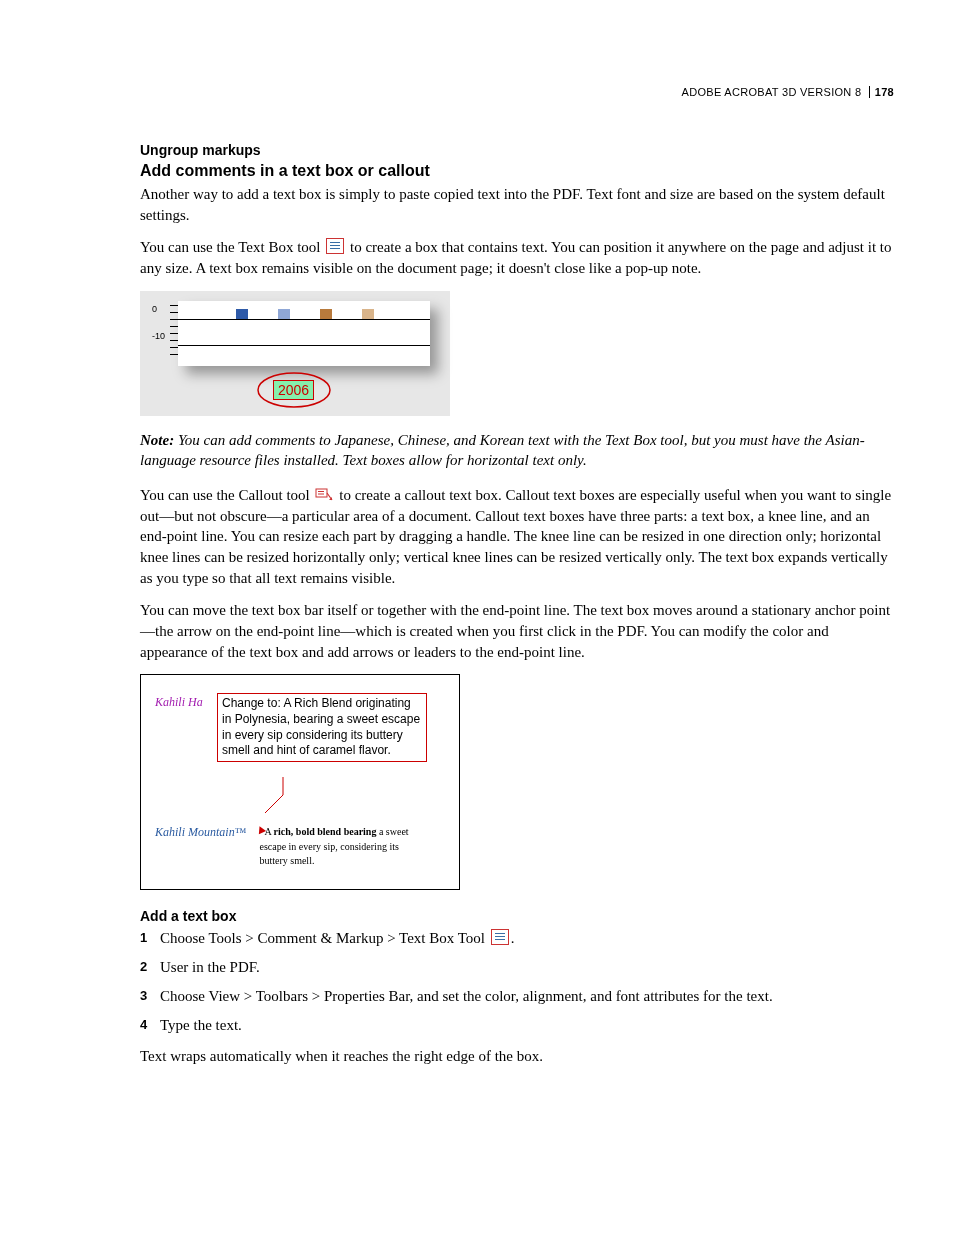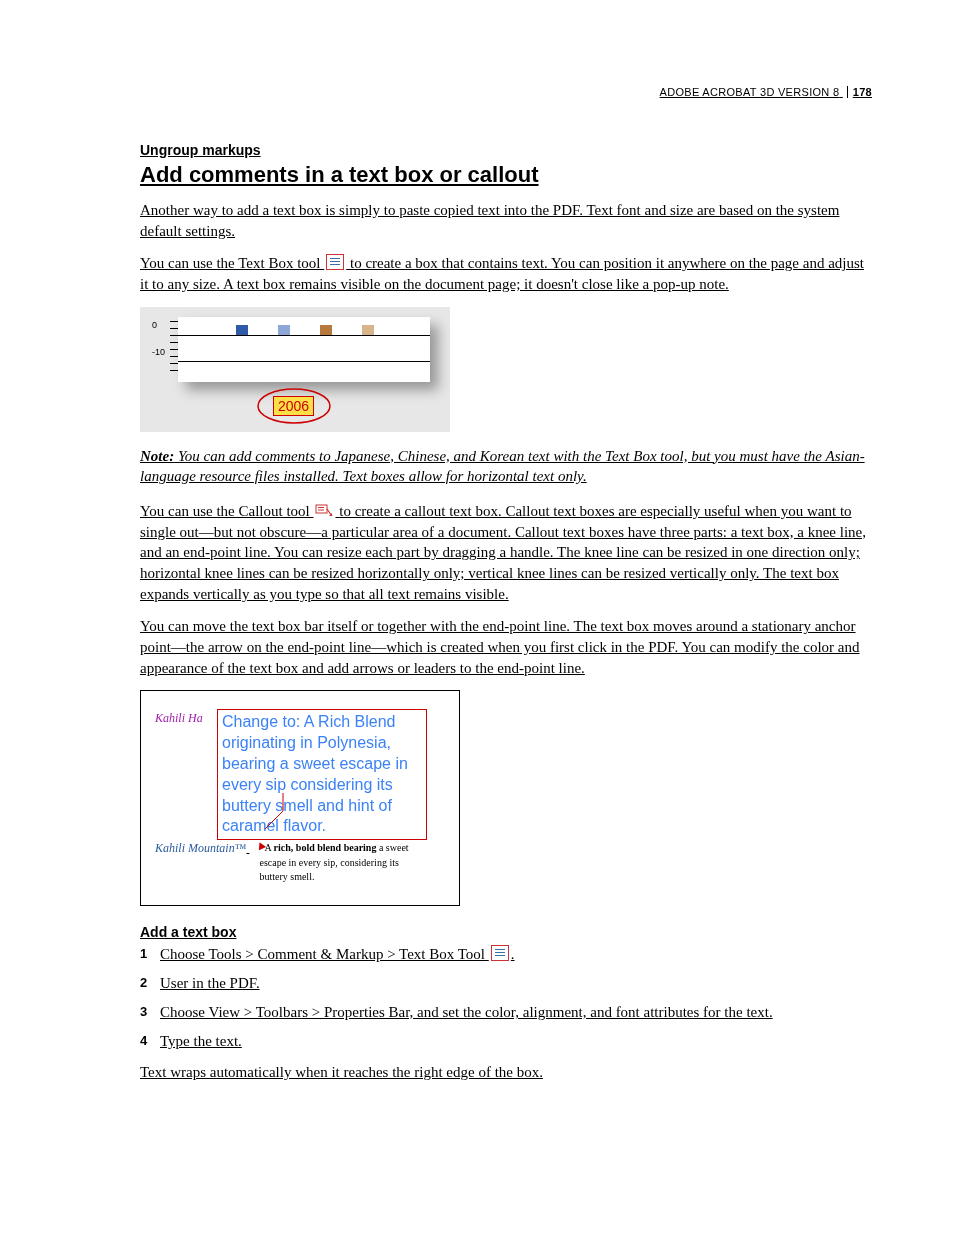--- a/index.html
+++ b/index.html
@@ -12,9 +12,8 @@
     width: 954px;
   }
   .page {
-    padding: 85px 82px 60px 140px;
+    padding: 85px 60px 60px 140px;
     box-sizing: border-box;
-    text-decoration: underline;
   }
   .header {
     text-align: right;

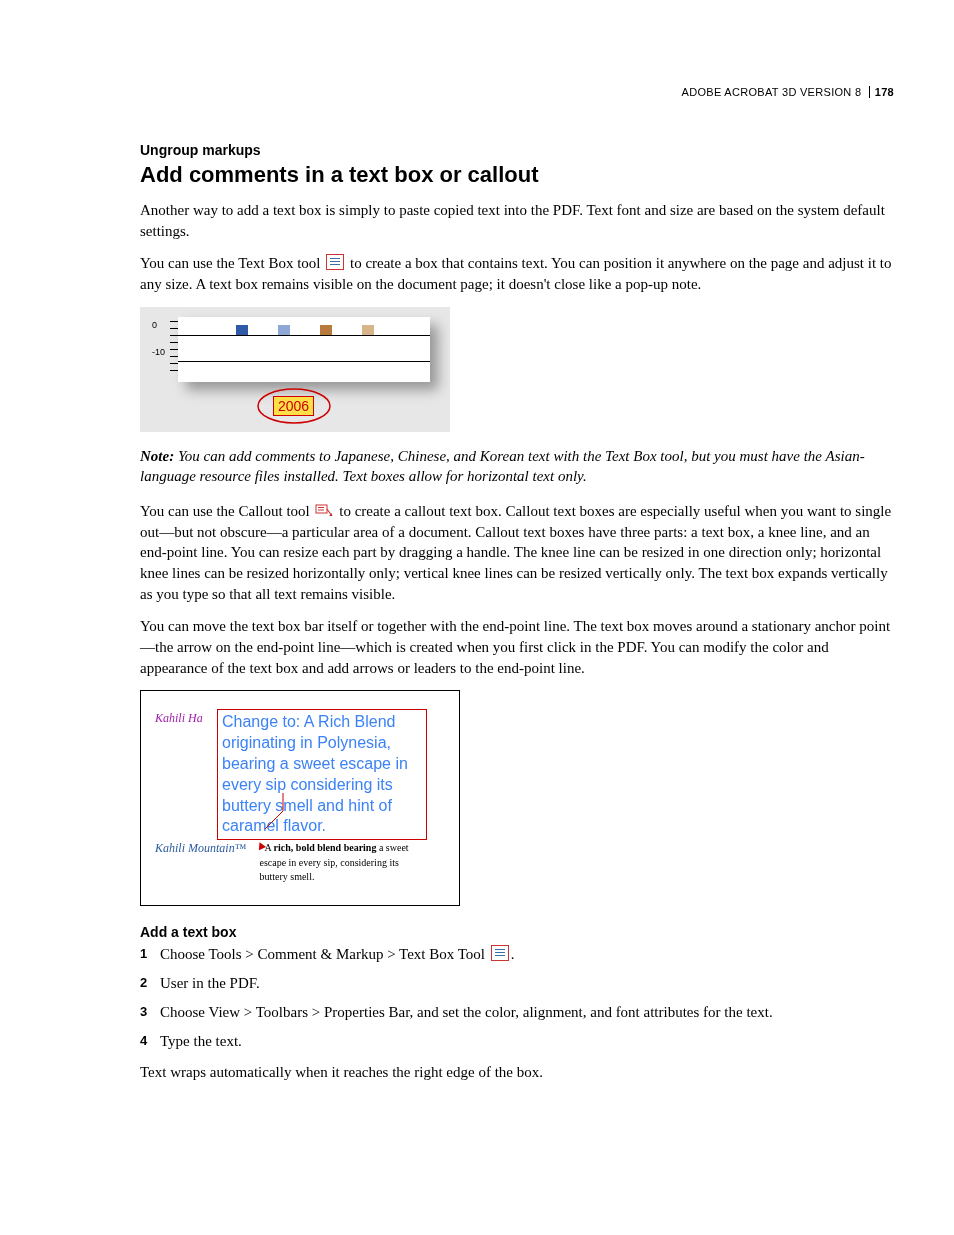--- a/index.html
+++ b/index.html
@@ -49,8 +49,8 @@
   .h-section {
     font-family: "Myriad Pro", Arial, Helvetica, sans-serif;
     font-weight: 700;
-    font-size: 22px;
-    margin: 0 0 12px 0;
+    font-size: 16px;
+    margin: 0 0 4px 0;
   }
   p { margin: 0 0 12px 0; line-height: 1.38; }
   .icon-box {

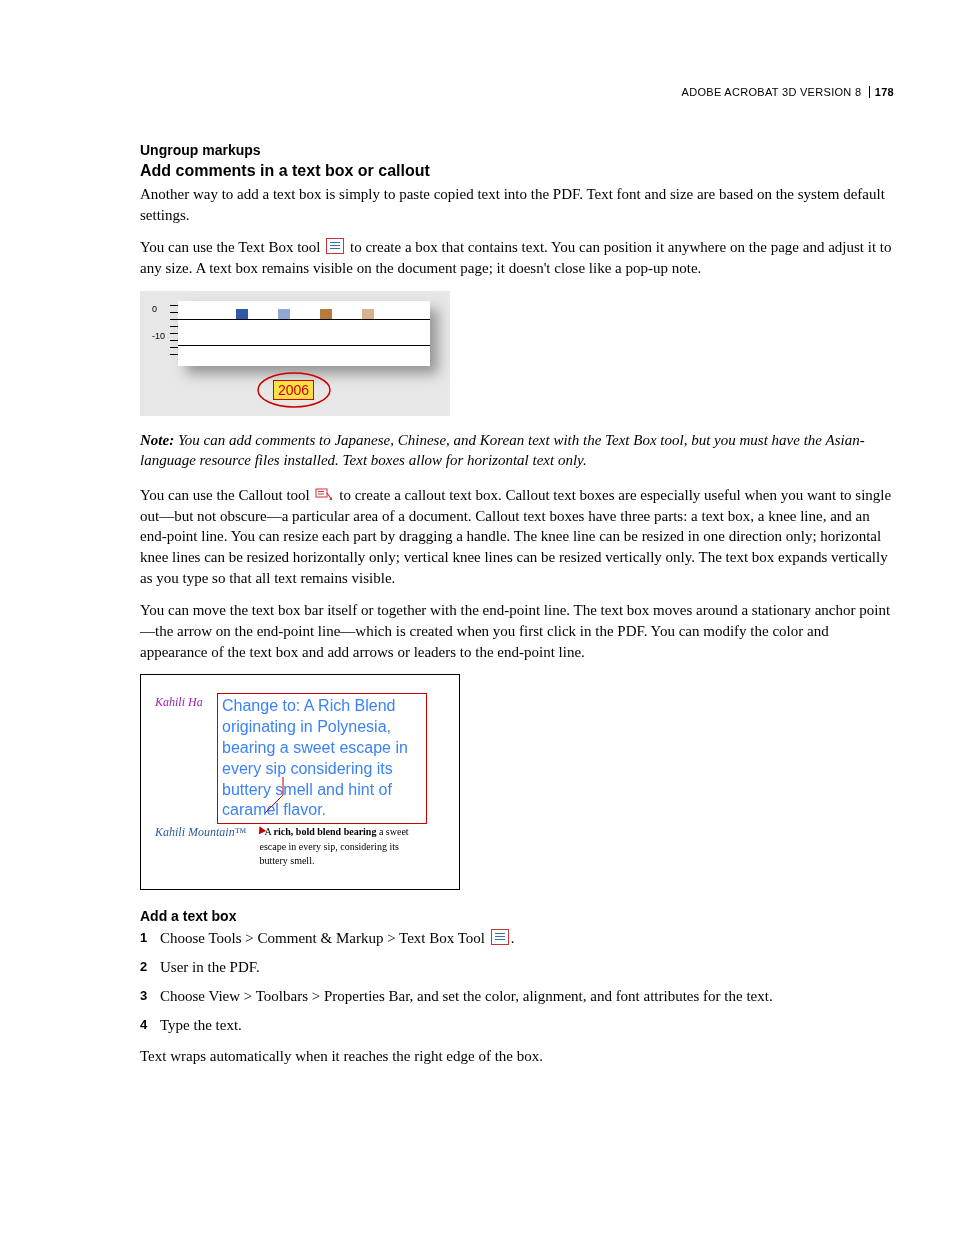--- a/index.html
+++ b/index.html
@@ -128,7 +128,7 @@
     font-family: Arial, sans-serif;
     font-size: 14px;
     padding: 1px 4px;
-    background: #fde047;
+    background: #86efac;
   }
   
   .fig2 {

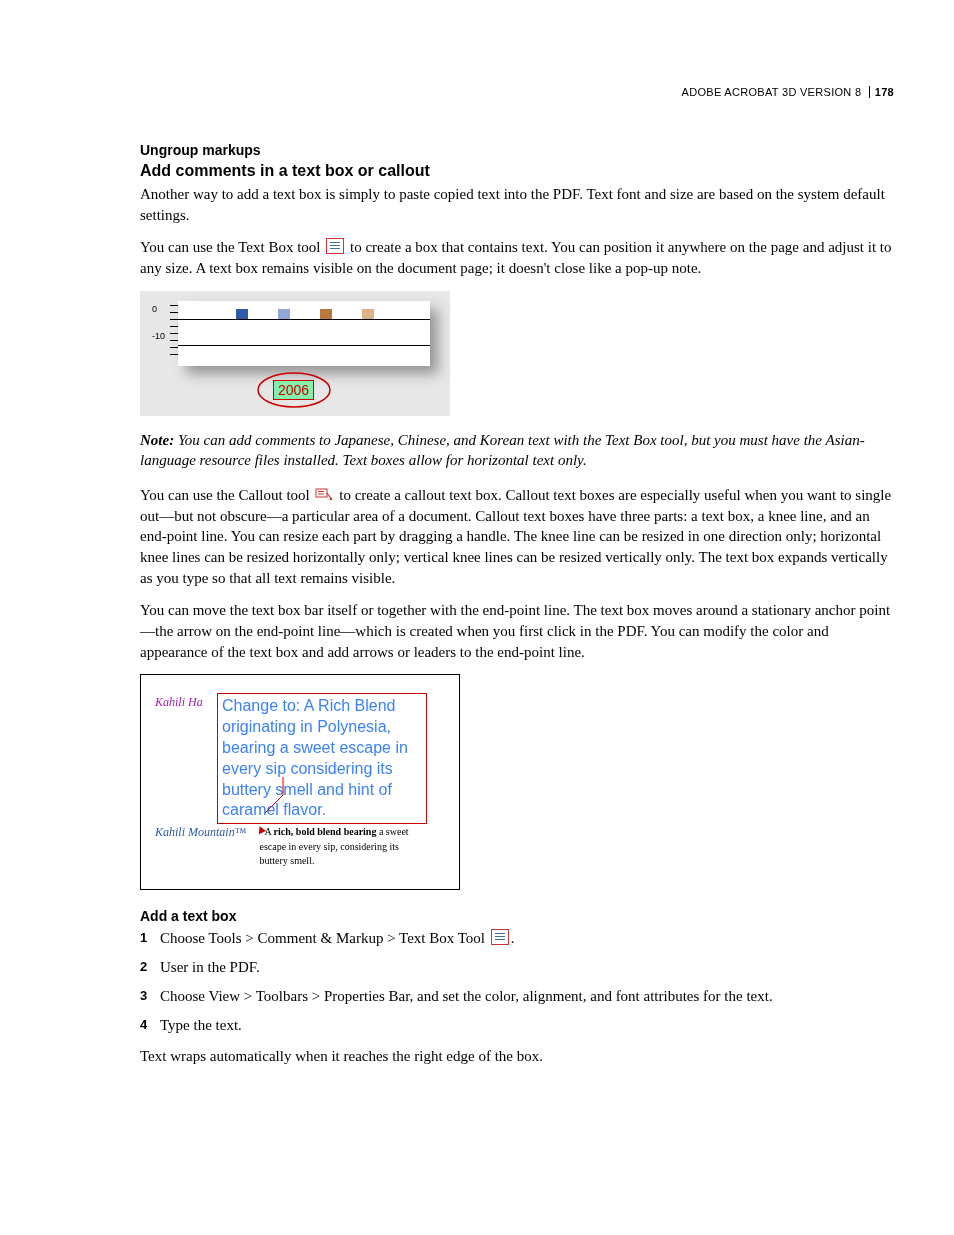--- a/index.html
+++ b/index.html
@@ -148,9 +148,9 @@
     position: absolute; left: 62px; top: -2px;
     width: 200px;
     border: 1px solid #c00;
-    color: #3b82f6;
+    color: #000000;
     font-family: Arial, sans-serif;
-    font-size: 16px;
+    font-size: 12px;
     line-height: 1.3;
     padding: 2px 4px;
     background: #fff;

